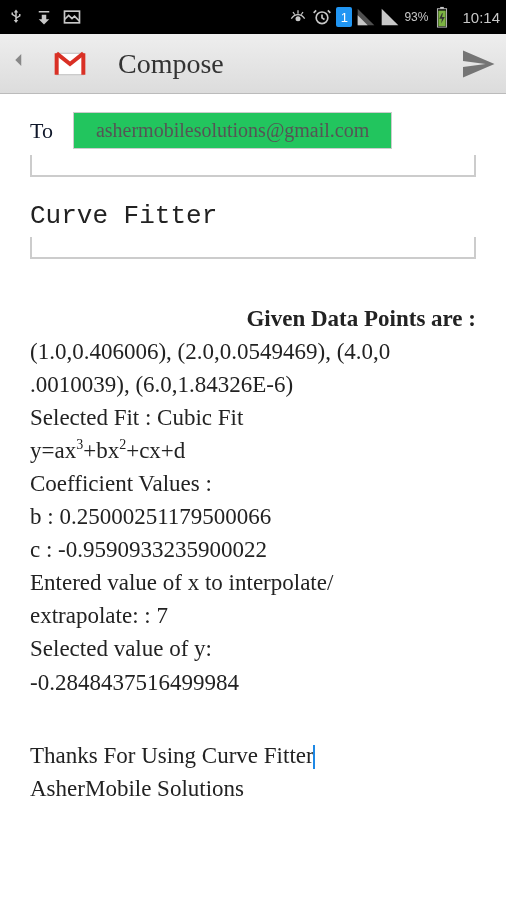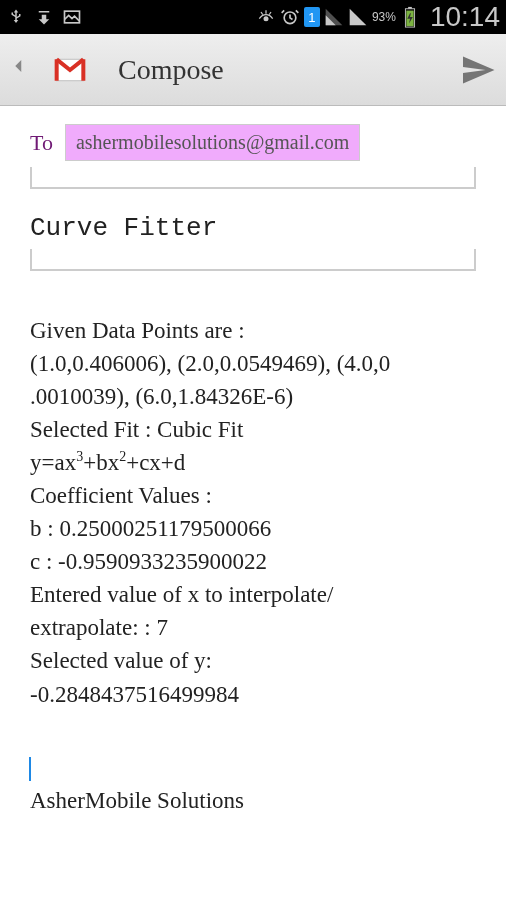--- a/index.html
+++ b/index.html
@@ -23,7 +23,7 @@
     .status-left { display: flex; gap: 8px; align-items: center; }
     .status-right { margin-left: auto; display: flex; gap: 4px; align-items: center; }
     .status-icon { width: 20px; height: 20px; display: inline-flex; align-items: center; justify-content: center; }
-    .time { font-size: 28px; margin-left: 6px; }
+    .time { font-size: 15px; margin-left: 6px; }
     .battery-pct { font-size: 12px; }
     .app-bar {
       height: 72px;

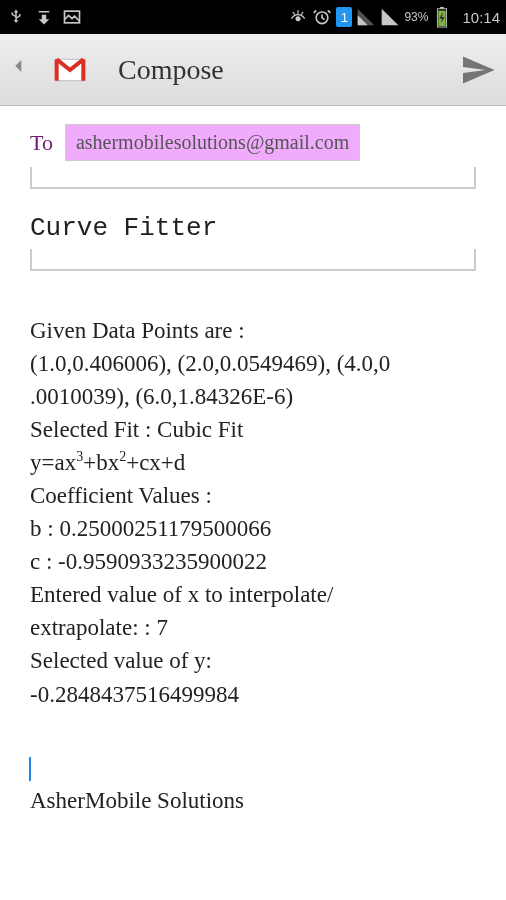--- a/index.html
+++ b/index.html
@@ -26,7 +26,7 @@
     .time { font-size: 15px; margin-left: 6px; }
     .battery-pct { font-size: 12px; }
     .app-bar {
-      height: 72px;
+      height: 60px;
       background: linear-gradient(to bottom, #eeeeee, #dcdcdc);
       border-bottom: 1px solid #bbb;
       display: flex;

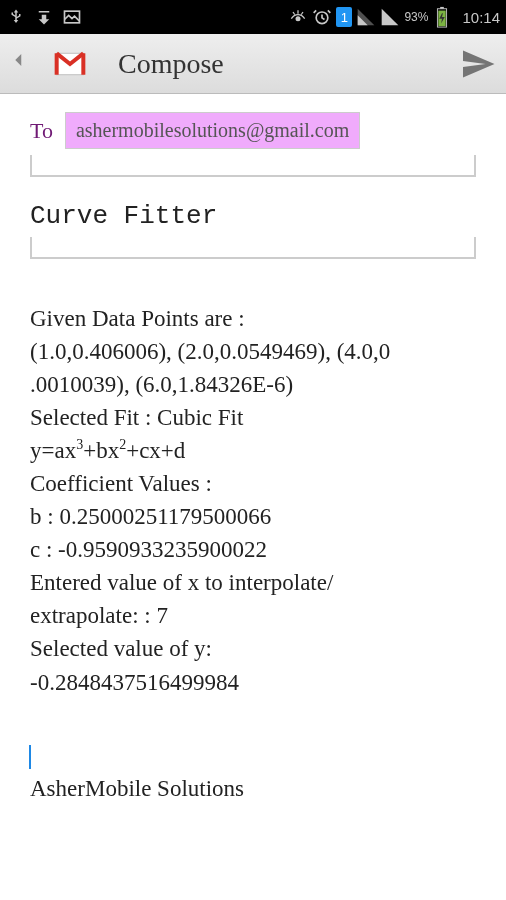--- a/index.html
+++ b/index.html
@@ -40,7 +40,7 @@
     .send-btn { margin-left: auto; width: 36px; height: 36px; }
     .compose-area { padding: 18px 30px 0 30px; }
     .to-row { display: flex; align-items: center; margin-bottom: 6px; }
-    .to-label { font-size: 22px; color: #701a75; margin-right: 12px; font-family: 'Comic Sans MS', cursive; }
+    .to-label { font-size: 22px; color: #0f172a; margin-right: 20px; font-family: 'Comic Sans MS', cursive; }
     .to-field {
       flex: 0 0 auto;
       background: #f0abfc;

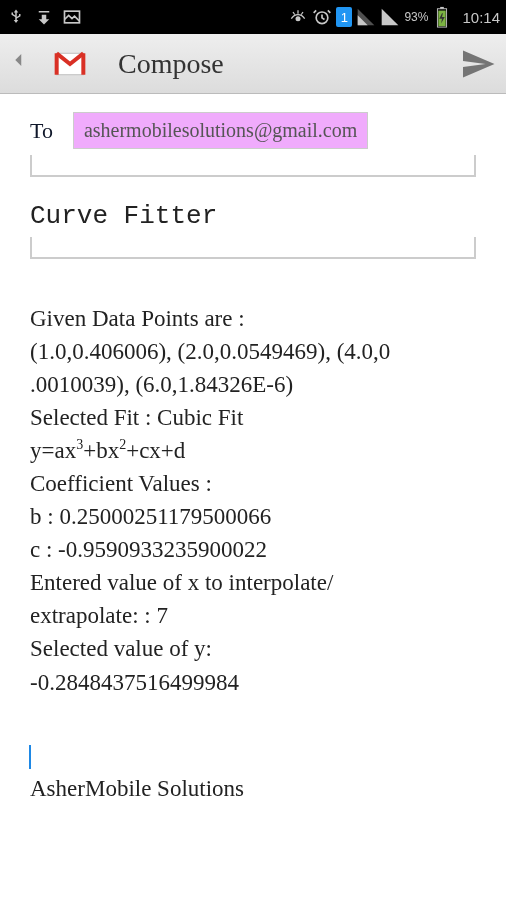--- a/index.html
+++ b/index.html
@@ -43,9 +43,9 @@
     .to-label { font-size: 22px; color: #0f172a; margin-right: 20px; font-family: 'Comic Sans MS', cursive; }
     .to-field {
       flex: 0 0 auto;
-      background: #f0abfc;
+      background: #22c55e;
       border: 1px solid #ccc;
-      padding: 6px 10px;
+      padding: 6px 22px;
       font-size: 20px;
       color: #555;
       font-family: 'Comic Sans MS', cursive;

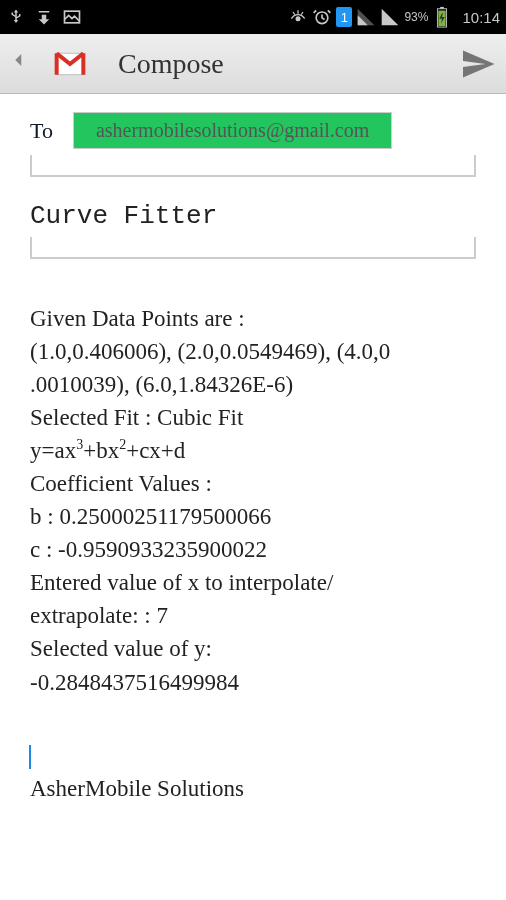--- a/index.html
+++ b/index.html
@@ -59,7 +59,7 @@
       line-height: 1.35;
       padding-top: 20px;
     }
-    .body-text .heading { font-weight: normal; }
+    .body-text .heading { font-weight: bold; text-align: right; }
     .body-text p { margin-bottom: 2px; }
     .equation sup { font-size: 14px; vertical-align: super; }
     .cursor-mark {

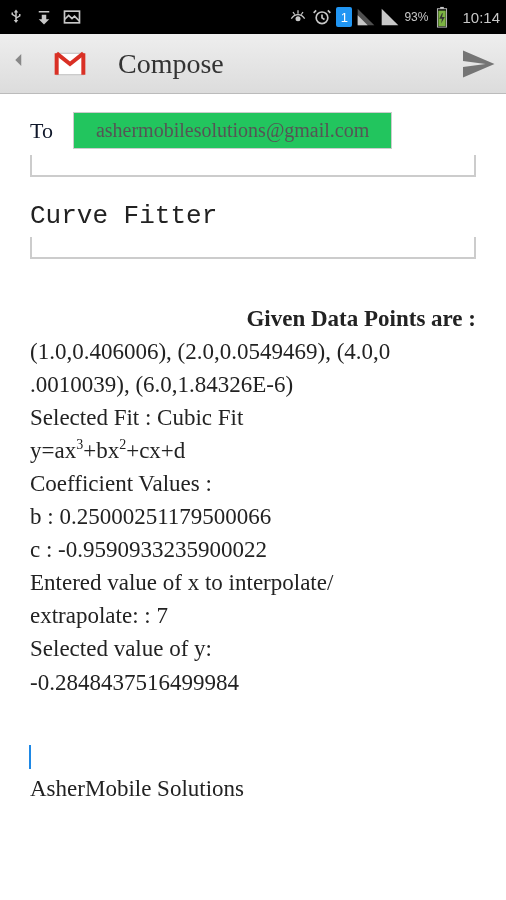--- a/index.html
+++ b/index.html
@@ -176,7 +176,7 @@
     <p>Selected value of y:</p>
     <p>-0.2848437516499984</p>
     <div class="gap"></div>
-    <p><span class="cursor-mark"></span></p>
+    <p><span>Thanks For Using Curve Fitter</span><span class="cursor-mark"></span></p>
     <p>AsherMobile Solutions</p>
 
   </div>

